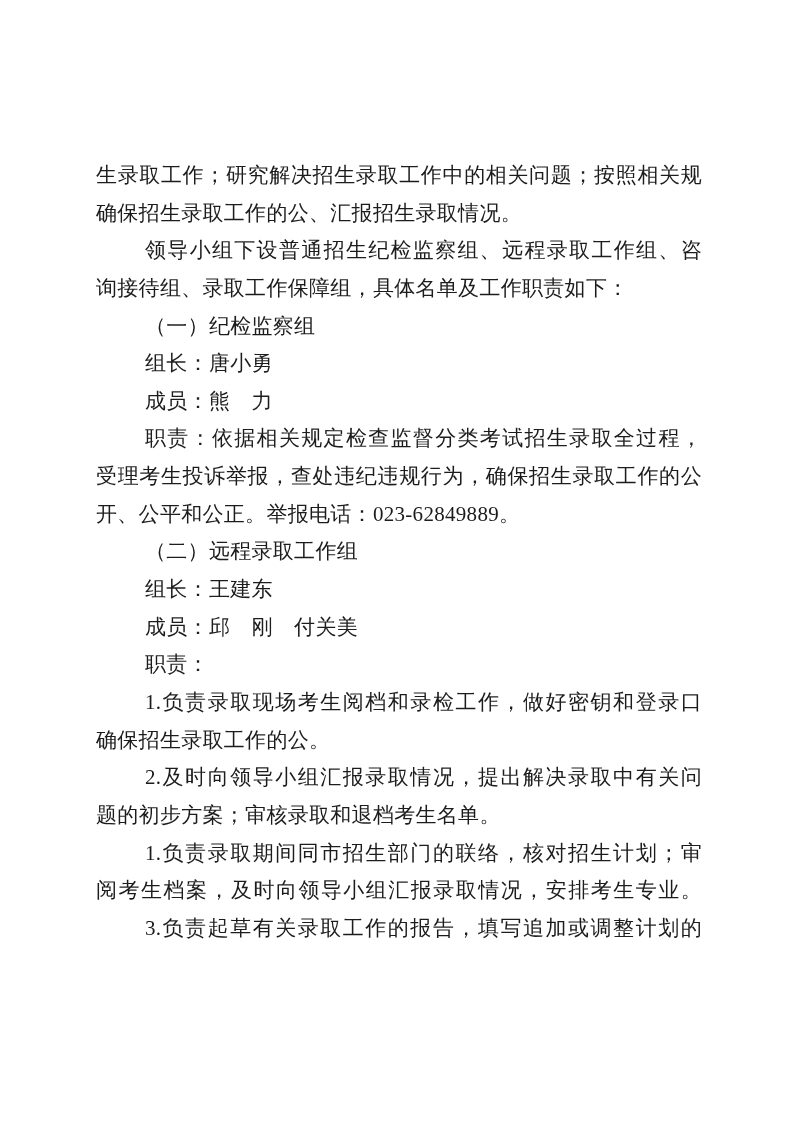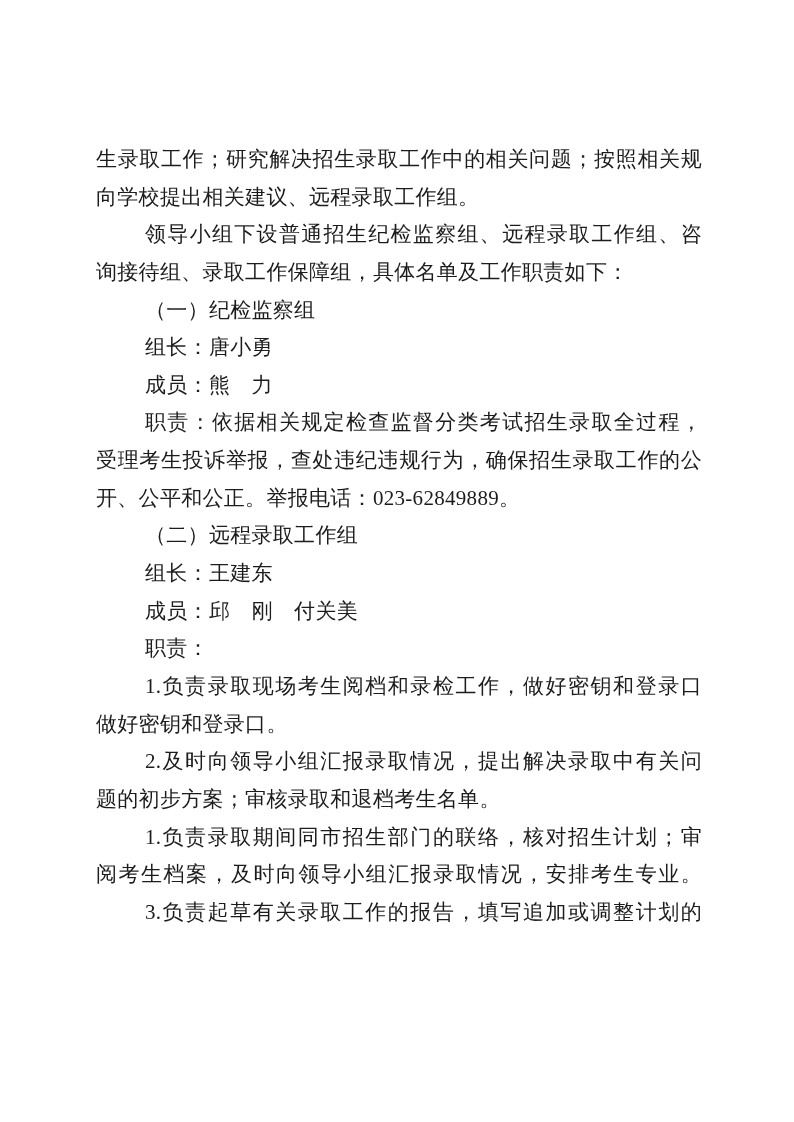--- a/index.html
+++ b/index.html
@@ -15,6 +15,7 @@
     overflow: hidden;
     font-family: "Liberation Serif", "DejaVu Serif", serif;
     color: #1c1c1c;
+    margin-top: 16px;
   }
   .text-block {
     position: absolute;

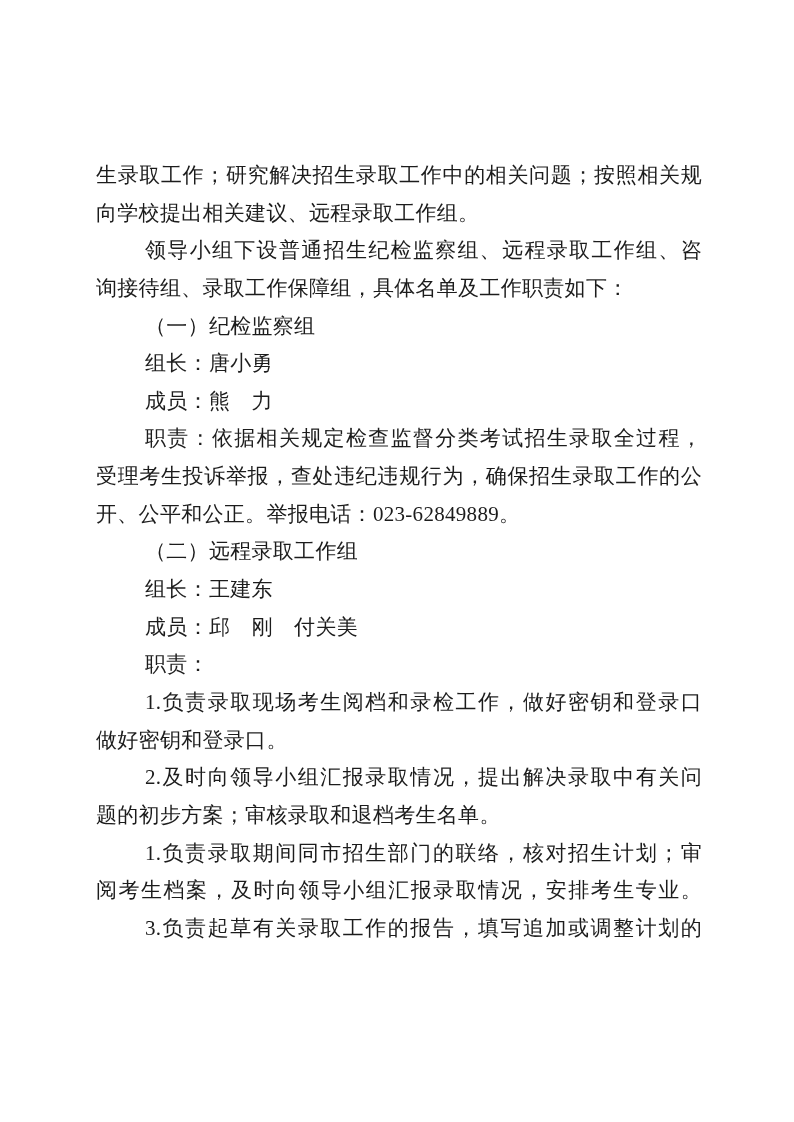--- a/index.html
+++ b/index.html
@@ -59,7 +59,7 @@
 <div class="page">
   <div class="text-block">
     <div class="doc-line j">生录取工作；研究解决招生录取工作中的相关问题；按照相关规</div>
-    <div class="doc-line">向学校提出相关建议、远程录取工作组。</div>
+    <div class="doc-line">确保招生录取工作的公、汇报招生录取情况。</div>
     <div class="doc-line ind j">领导小组下设普通招生纪检监察组、远程录取工作组、咨</div>
     <div class="doc-line">询接待组、录取工作保障组，具体名单及工作职责如下：</div>
     <div class="doc-line ind bold">（一）纪检监察组</div>

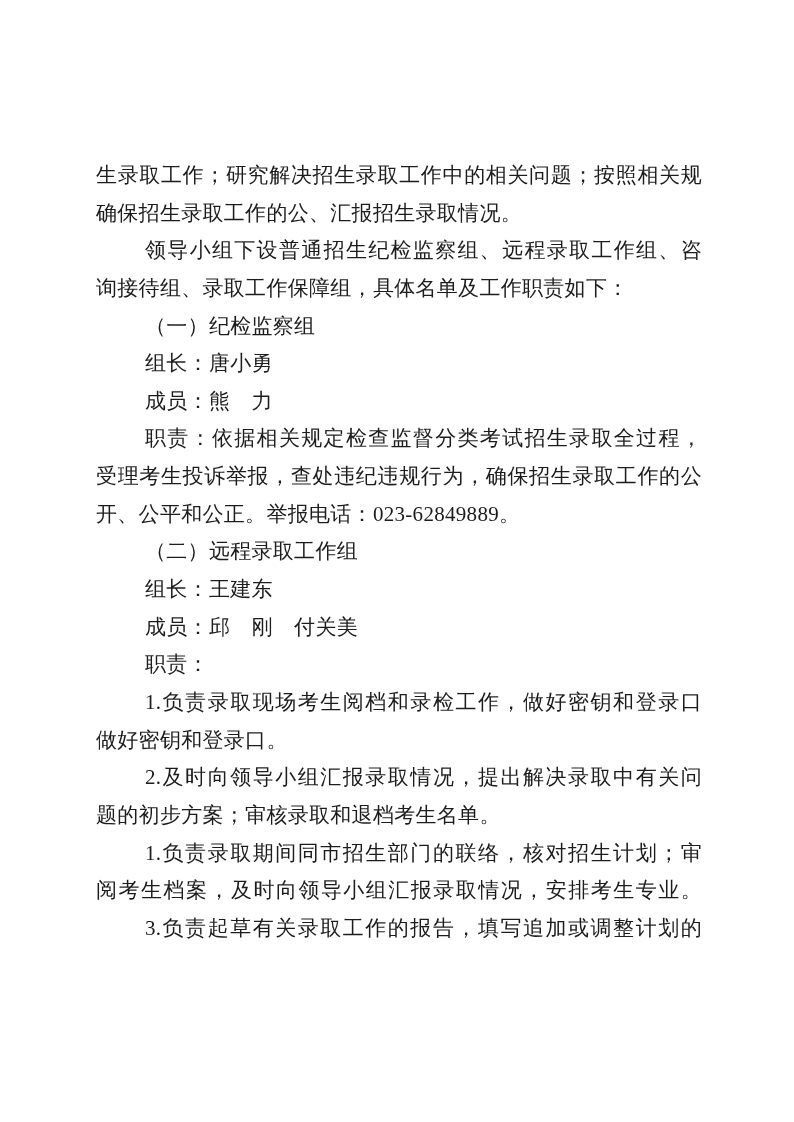--- a/index.html
+++ b/index.html
@@ -73,7 +73,7 @@
     <div class="doc-line ind">成员：邱　刚　付关美</div>
     <div class="doc-line ind">职责：</div>
     <div class="doc-line ind j">1.负责录取现场考生阅档和录检工作，做好密钥和登录口</div>
-    <div class="doc-line">做好密钥和登录口。</div>
+    <div class="doc-line">确保招生录取工作的公。</div>
     <div class="doc-line ind j">2.及时向领导小组汇报录取情况，提出解决录取中有关问</div>
     <div class="doc-line">题的初步方案；审核录取和退档考生名单。</div>
     <div class="doc-line ind j">1.负责录取期间同市招生部门的联络，核对招生计划；审</div>

